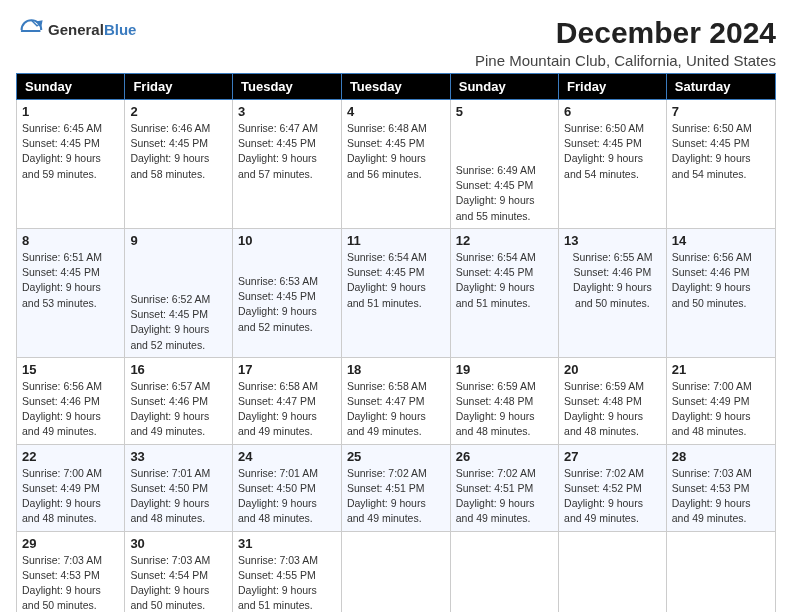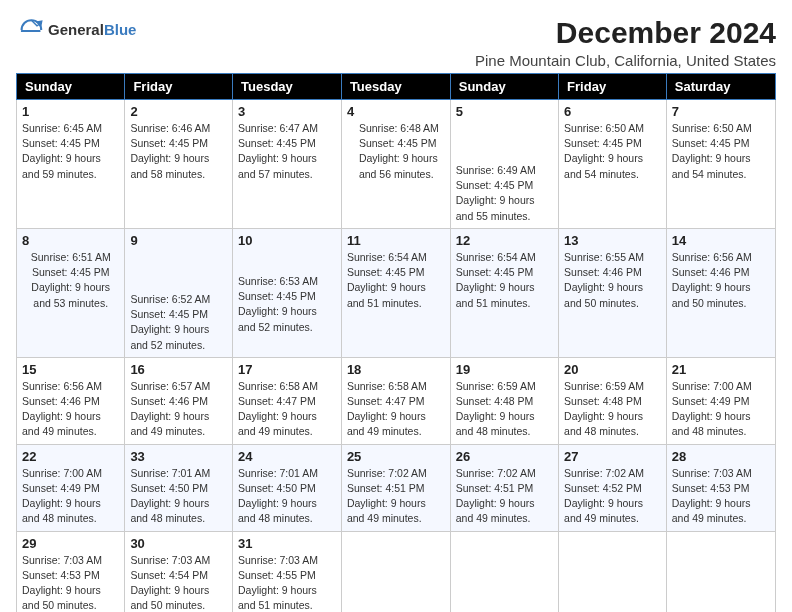--- a/index.html
+++ b/index.html
@@ -154,7 +154,7 @@
           </td>
           <td>
             <span class="day-number">4</span>
-            <div class="day-detail" style="white-space: pre-line; margin-left: 12px;">Sunrise: 6:48 AM
+            <div class="day-detail" style="white-space: pre-line;">Sunrise: 6:48 AM
 Sunset: 4:45 PM
 Daylight: 9 hours
 and 56 minutes.</div>

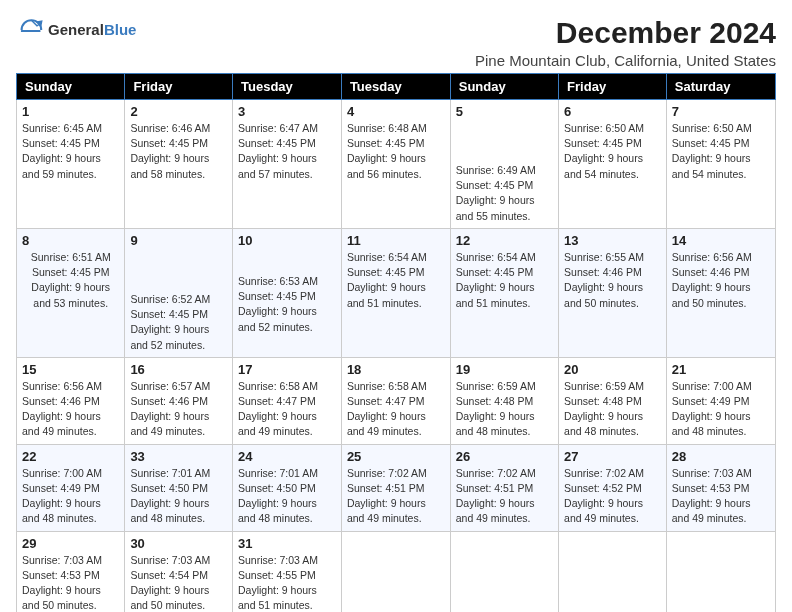--- a/index.html
+++ b/index.html
@@ -184,7 +184,7 @@
         <tr>
           <td>
             <span class="day-number">8</span>
-            <div class="day-detail" style="white-space: pre-line; text-align: center;">Sunrise: 6:51 AM
+            <div class="day-detail" style="white-space: pre-line;">Sunrise: 6:51 AM
 Sunset: 4:45 PM
 Daylight: 9 hours
 and 53 minutes.</div>

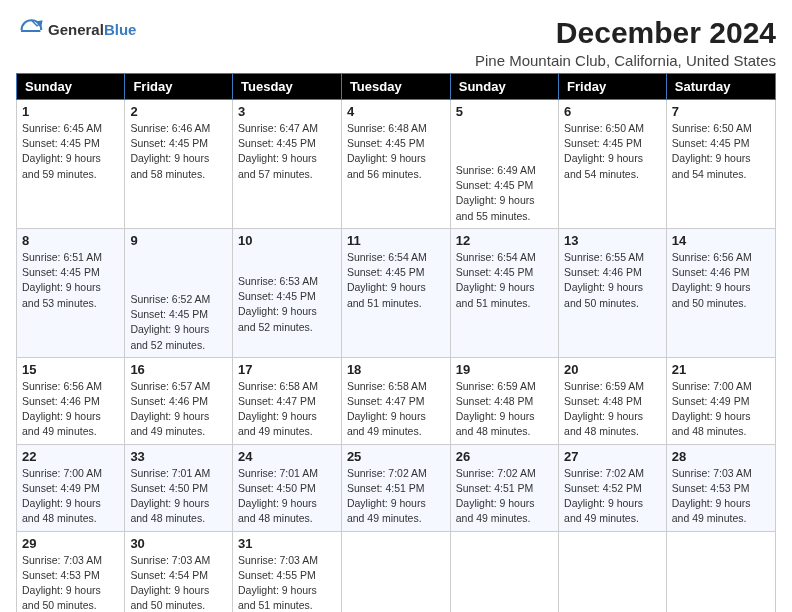--- a/index.html
+++ b/index.html
@@ -219,7 +219,7 @@
           </td>
           <td>
             <span class="day-number">13</span>
-            <div class="day-detail" style="white-space: pre-line;">Sunrise: 6:55 AM
+            <div class="day-detail" style="white-space: pre-line; text-align: center;">Sunrise: 6:55 AM
 Sunset: 4:46 PM
 Daylight: 9 hours
 and 50 minutes.</div>

